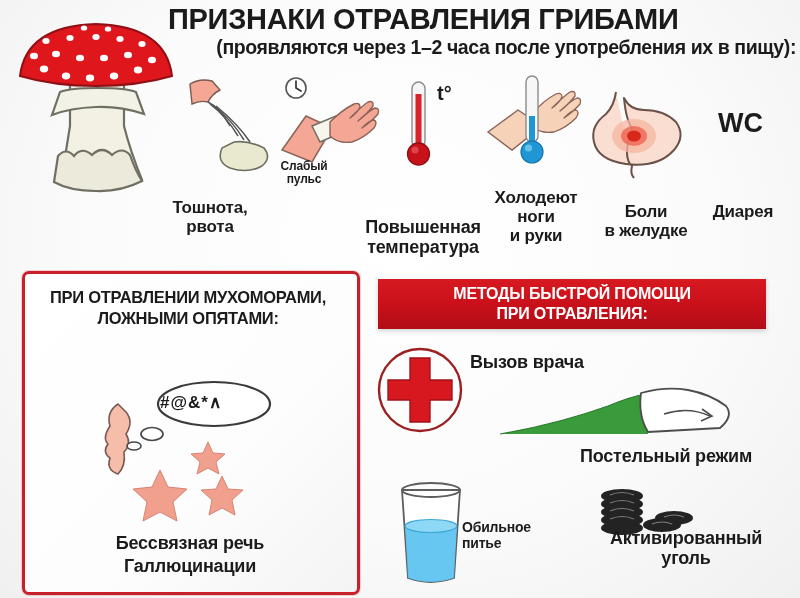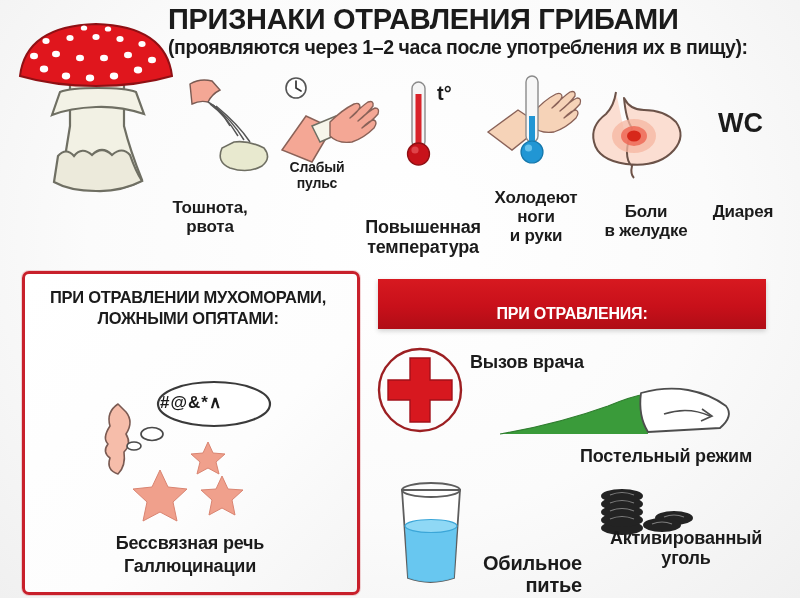--- a/index.html
+++ b/index.html
@@ -27,7 +27,7 @@
   }
   .subtitle{
     position:absolute;left:168px;top:36px;width:628px;
-    text-align:left;
+    text-align:right;
     font-size:19.5px;font-weight:bold;color:#1b1b1b;
     letter-spacing:-0.4px;
     white-space:nowrap;

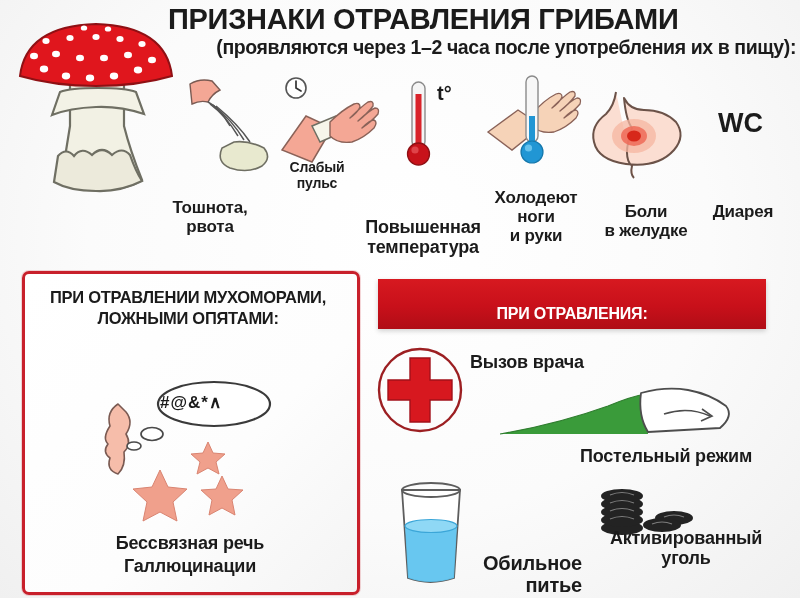--- a/index.html
+++ b/index.html
@@ -150,7 +150,7 @@
                Q90 44 94 44 Q98 46 94 52 Q84 62 72 66 Q58 68 50 60 Z" fill="#f4a795" stroke="#8a6258" stroke-width="1.4" stroke-linejoin="round"></path>
     </svg>
   </div>
-  <div class="cap" style="left:262px;top:160px;width:110px;font-size:14px;">
+  <div class="cap" style="left:249px;top:160px;width:110px;font-size:12px;">
     <span>Слабый</span><br>
     <span>пульс</span>
   </div>

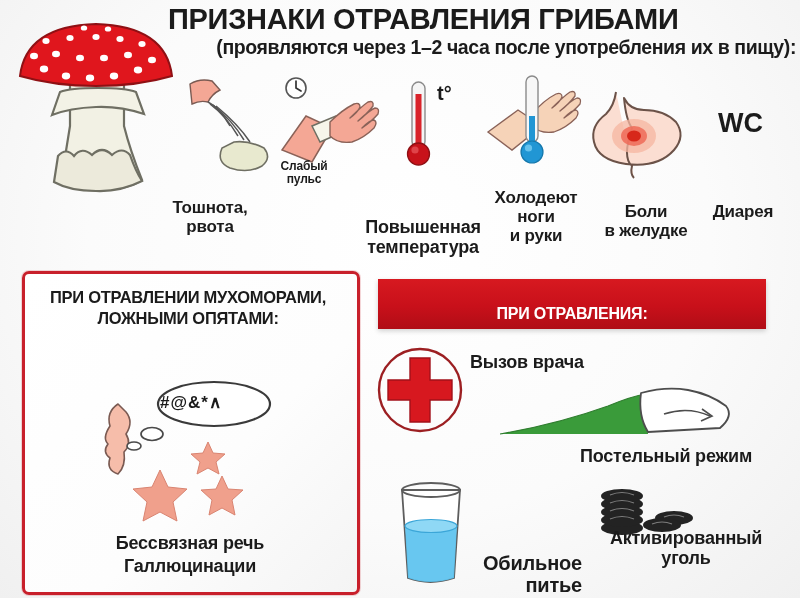--- a/index.html
+++ b/index.html
@@ -240,7 +240,7 @@
 
   <div class="banner"></div>
   <div class="banner-text">
-    <br>
+    <span>МЕТОДЫ БЫСТРОЙ ПОМОЩИ</span><br>
     <span>ПРИ ОТРАВЛЕНИЯ:</span>
   </div>
 

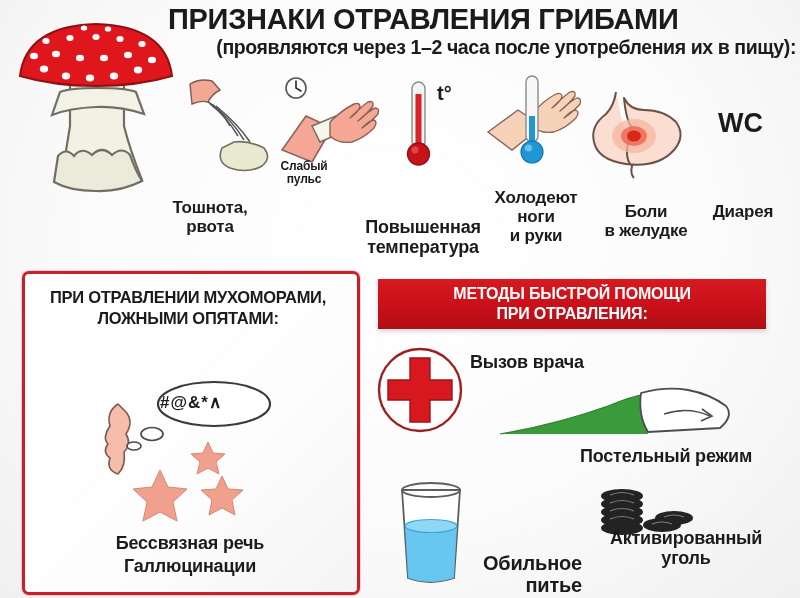--- a/index.html
+++ b/index.html
@@ -271,7 +271,7 @@
       <ellipse cx="39" cy="8" rx="29" ry="7" fill="none" stroke="#5d5d5d" stroke-width="1.8"></ellipse>
     </svg>
   </div>
-  <div class="cap" style="left:462px;top:552px;width:120px;font-size:20px;text-align:right;">
+  <div class="cap" style="left:462px;top:520px;width:120px;font-size:14px;text-align:left;">
     <span>Обильное</span><br>
     <span>питье</span>
   </div>

